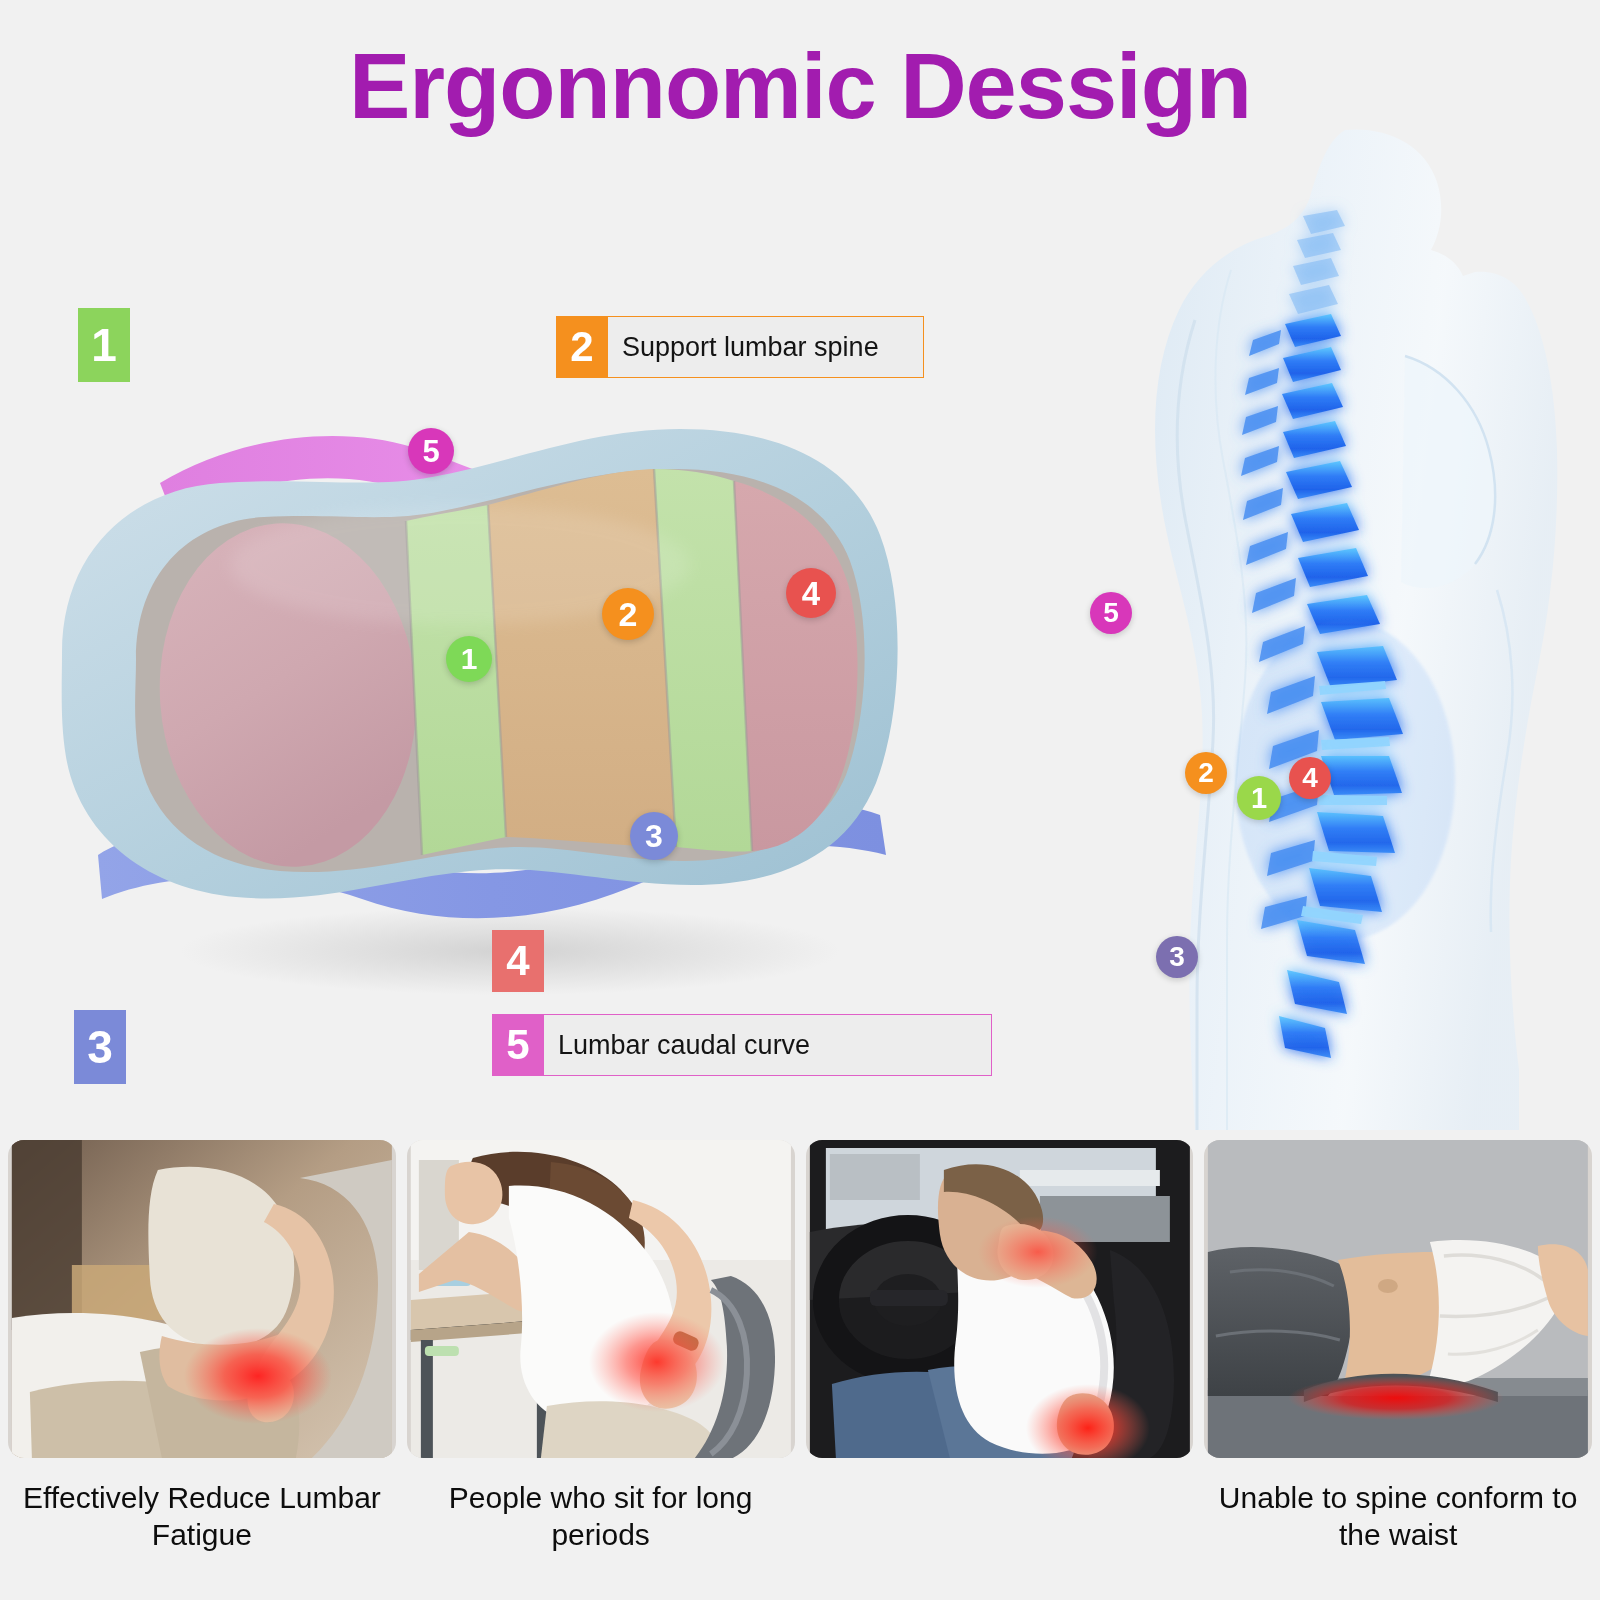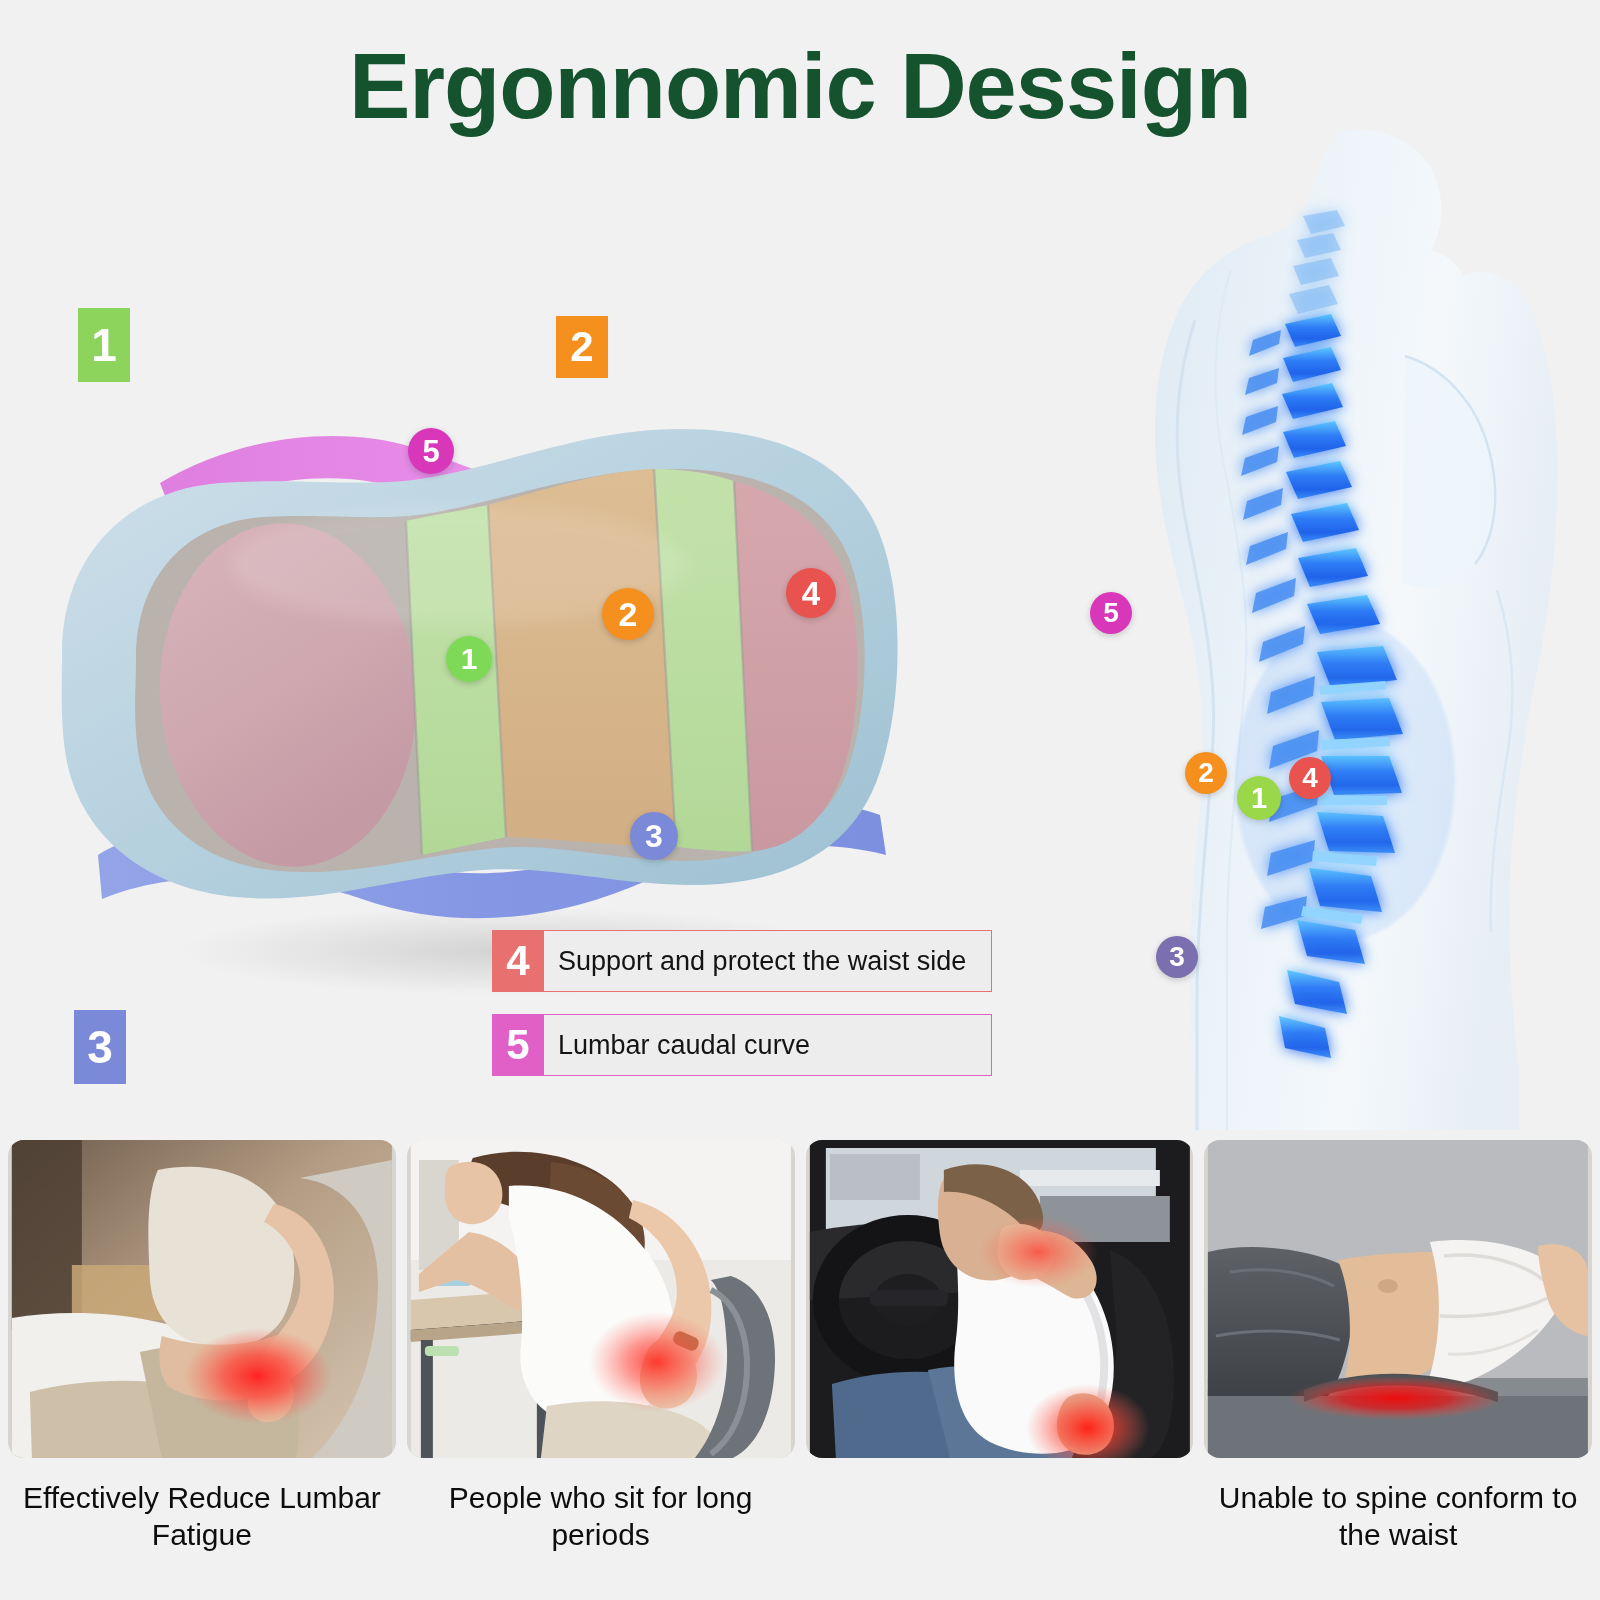--- a/index.html
+++ b/index.html
@@ -18,7 +18,7 @@
     font-size:92px;
     font-weight:700;
     letter-spacing:-1px;
-    color:#14532d;
+    color:#a21caf;
     line-height:1.05;
   }
 

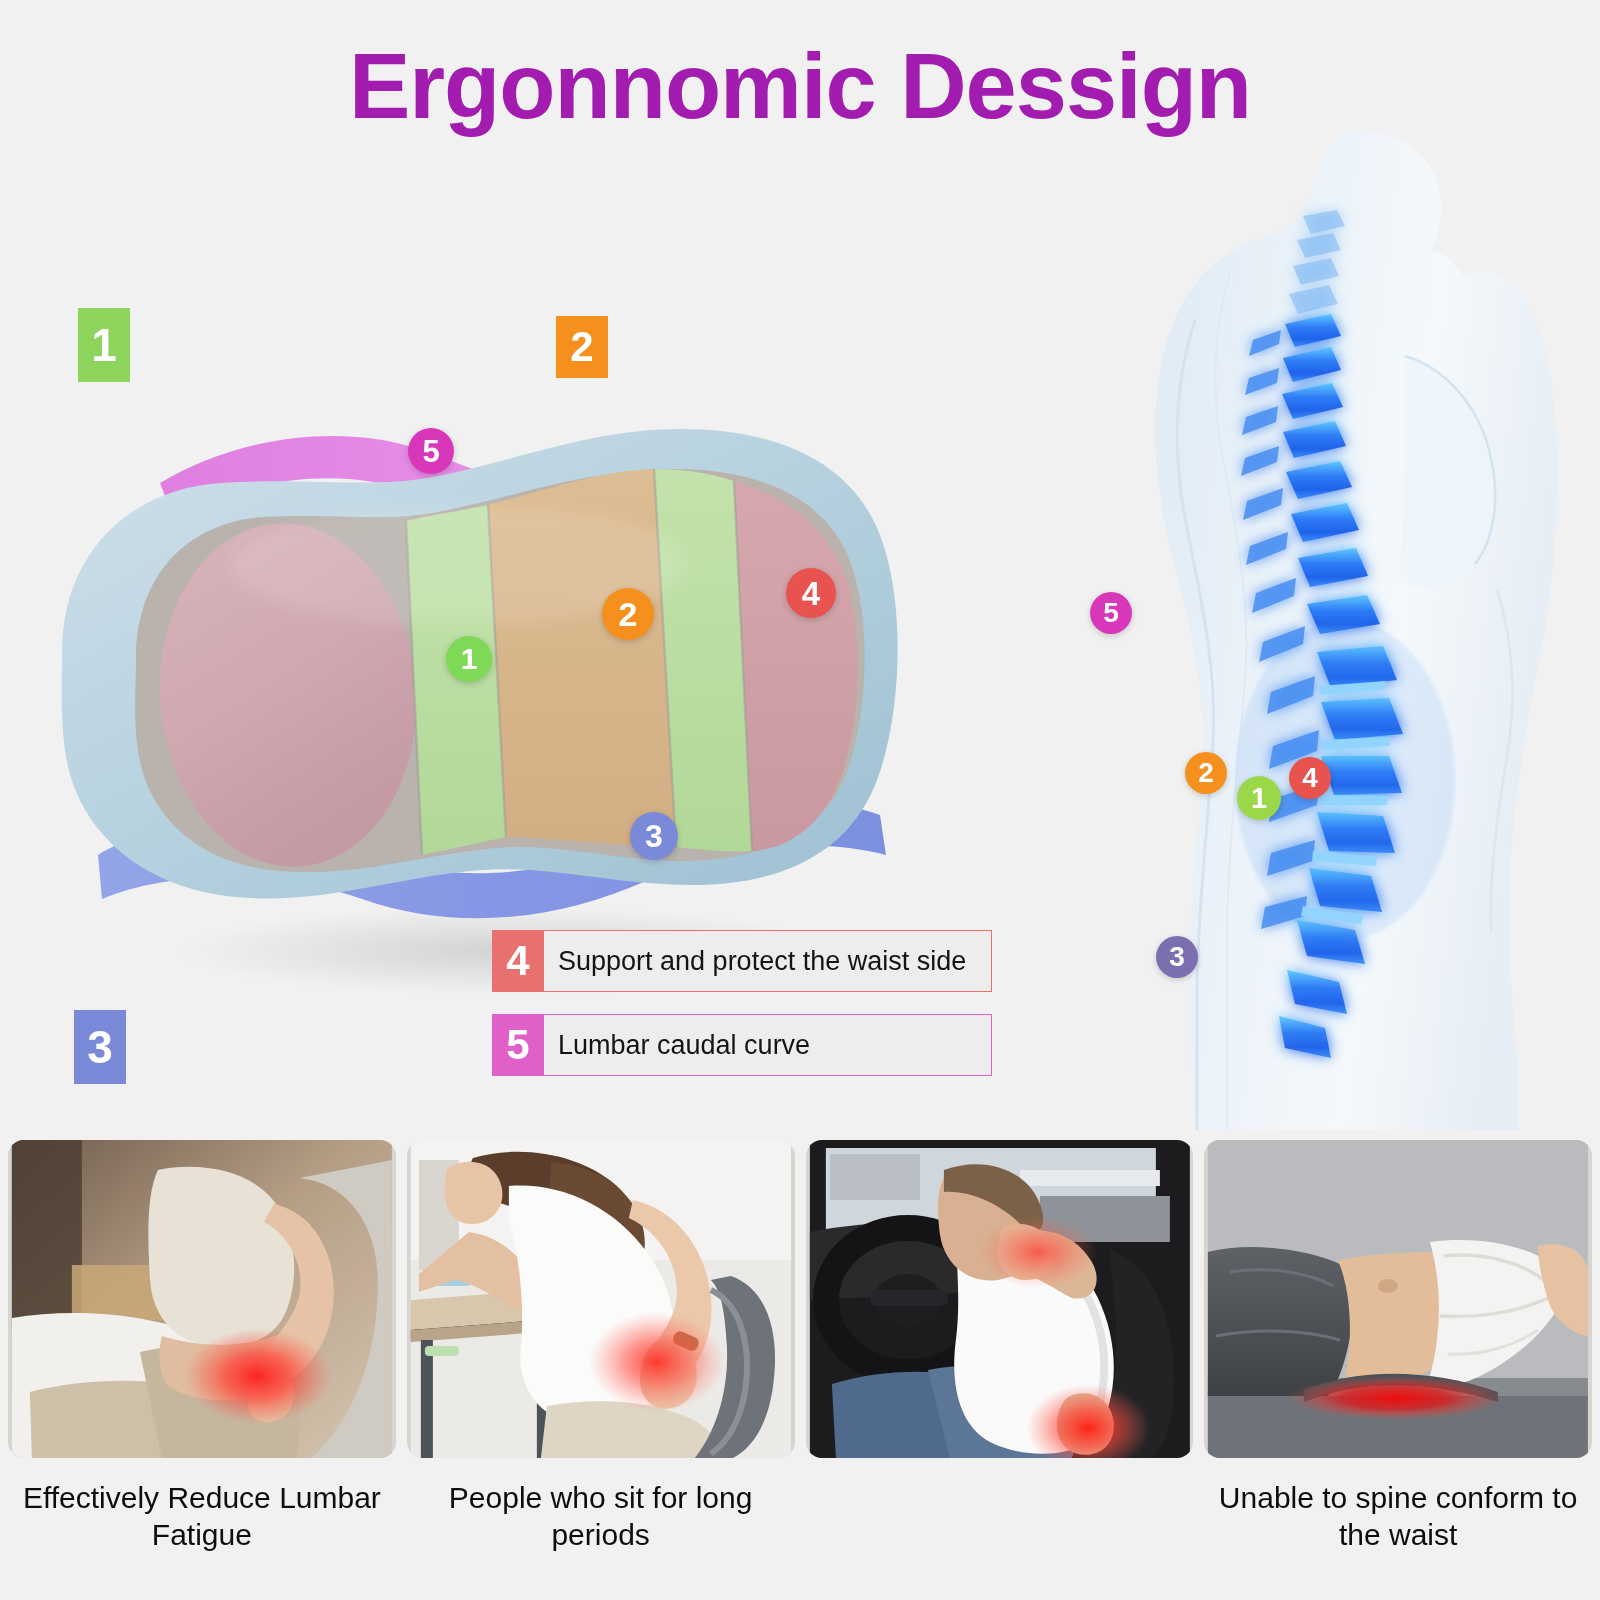--- a/index.html
+++ b/index.html
@@ -368,6 +368,7 @@
 
 <div class="legend" id="legend-2">
   <div class="badge" style="background:#f5901e">2</div>
+  <div class="panel" style="border-color:#f5901e">Support lumbar spine</div>
 </div>
 
 <div class="legend" id="legend-4">

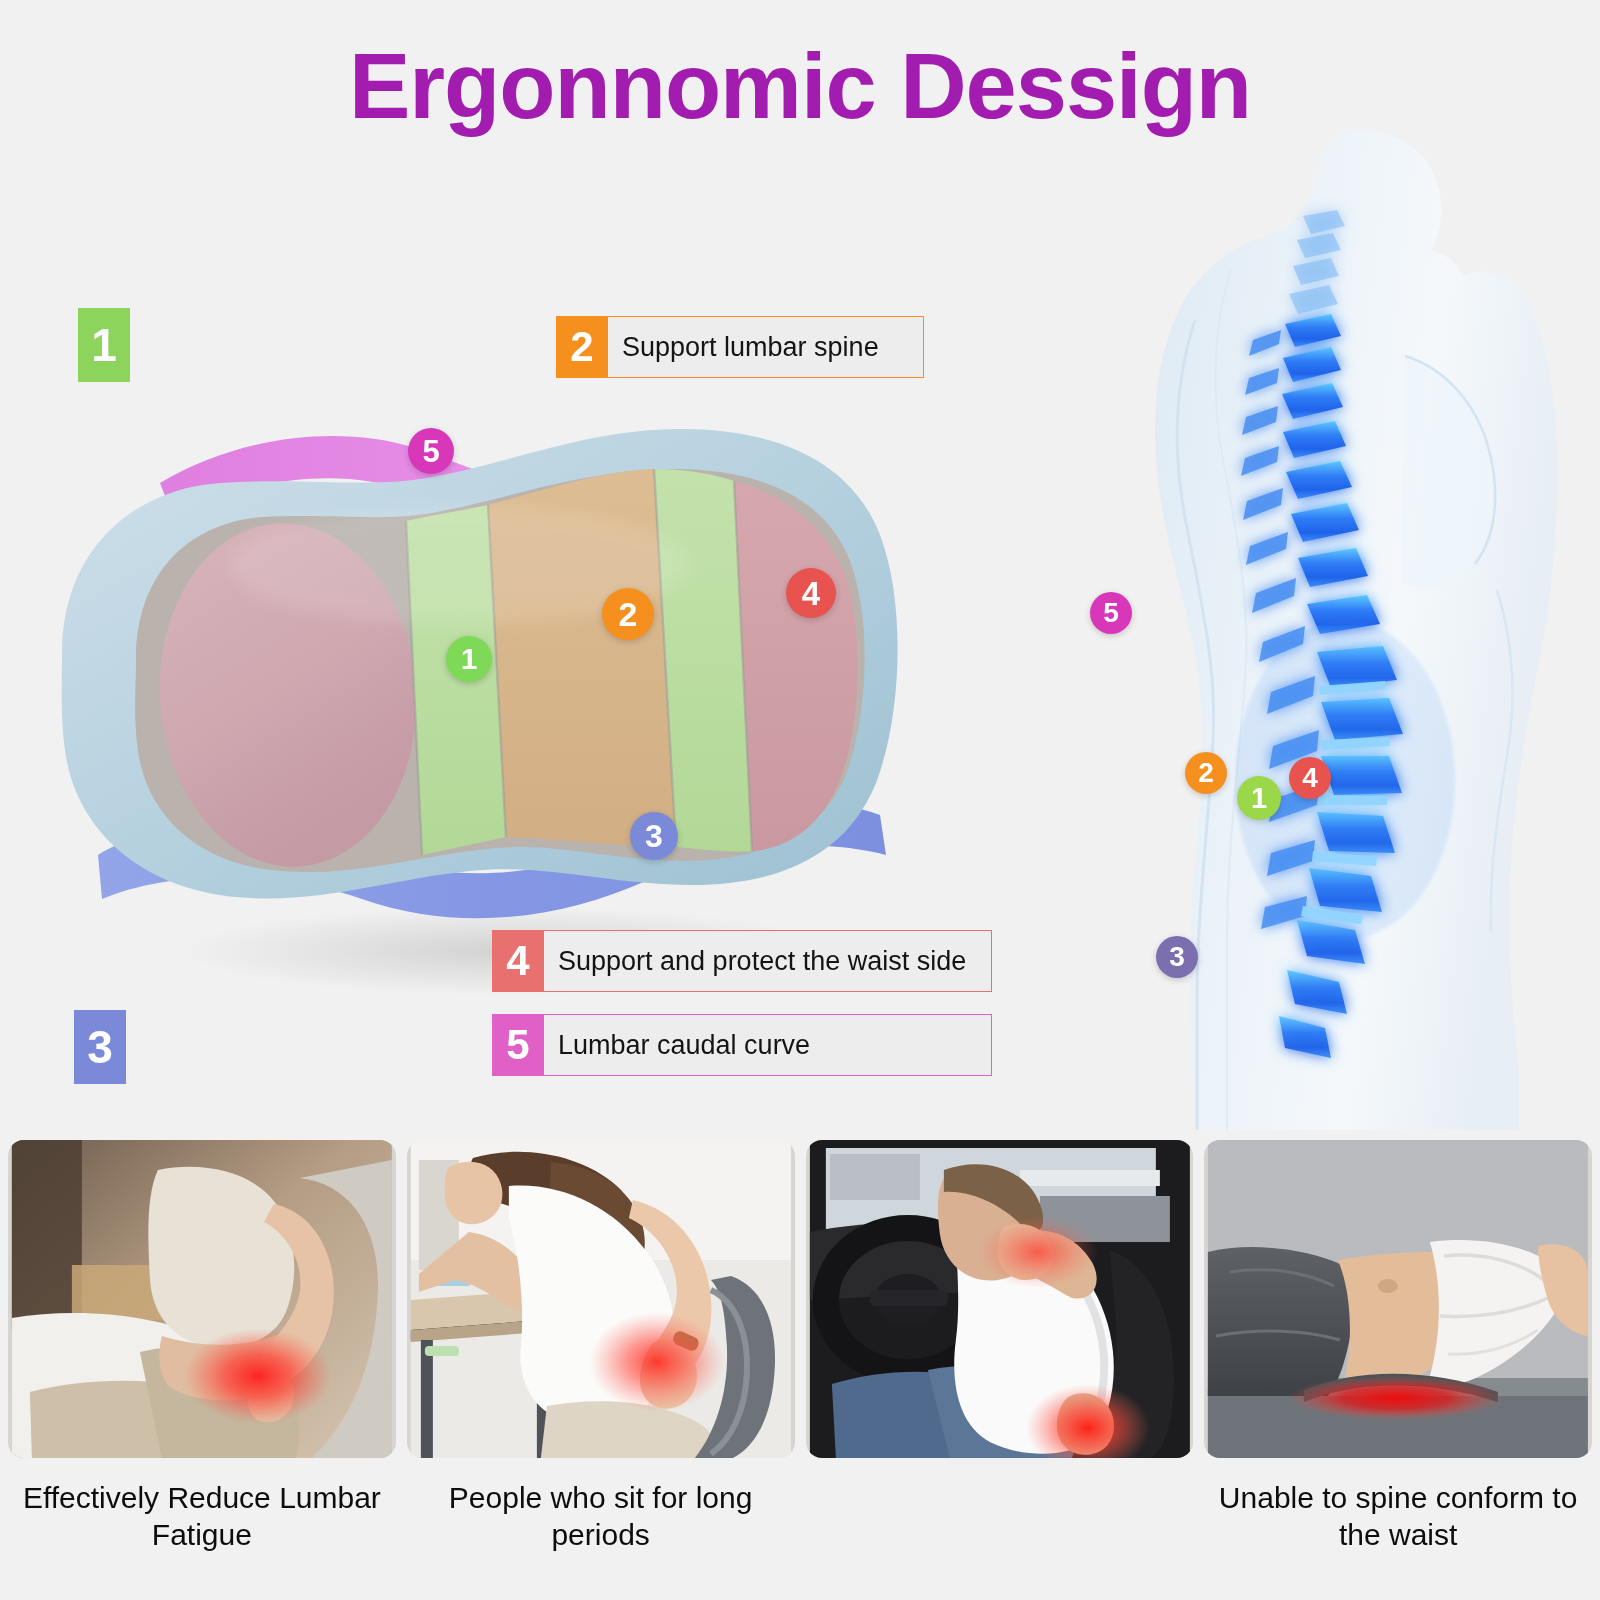--- a/index.html
+++ b/index.html
@@ -373,7 +373,6 @@
 
 <div class="legend" id="legend-4">
   <div class="badge" style="background:#e8706e">4</div>
-  <div class="panel" style="border-color:#e8706e">Support and protect the waist side</div>
 </div>
 
 <div class="legend two-line" id="legend-3">

